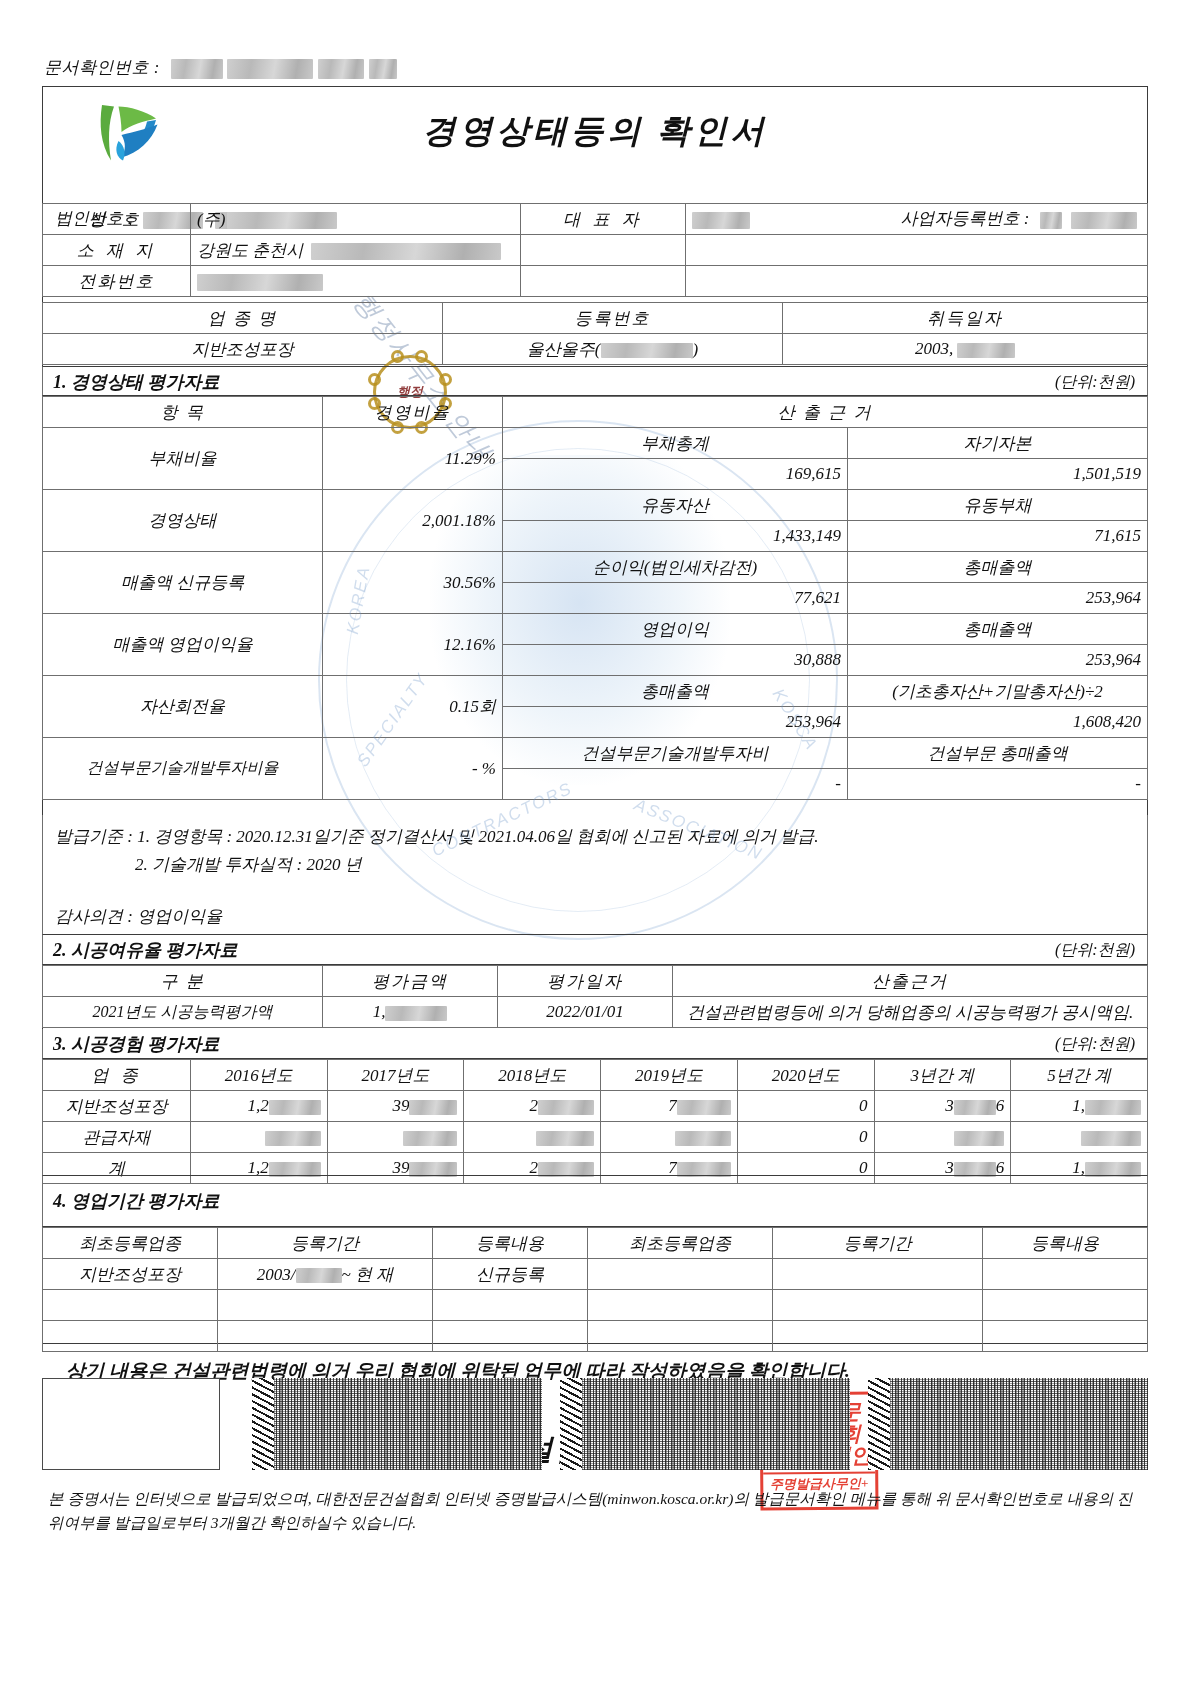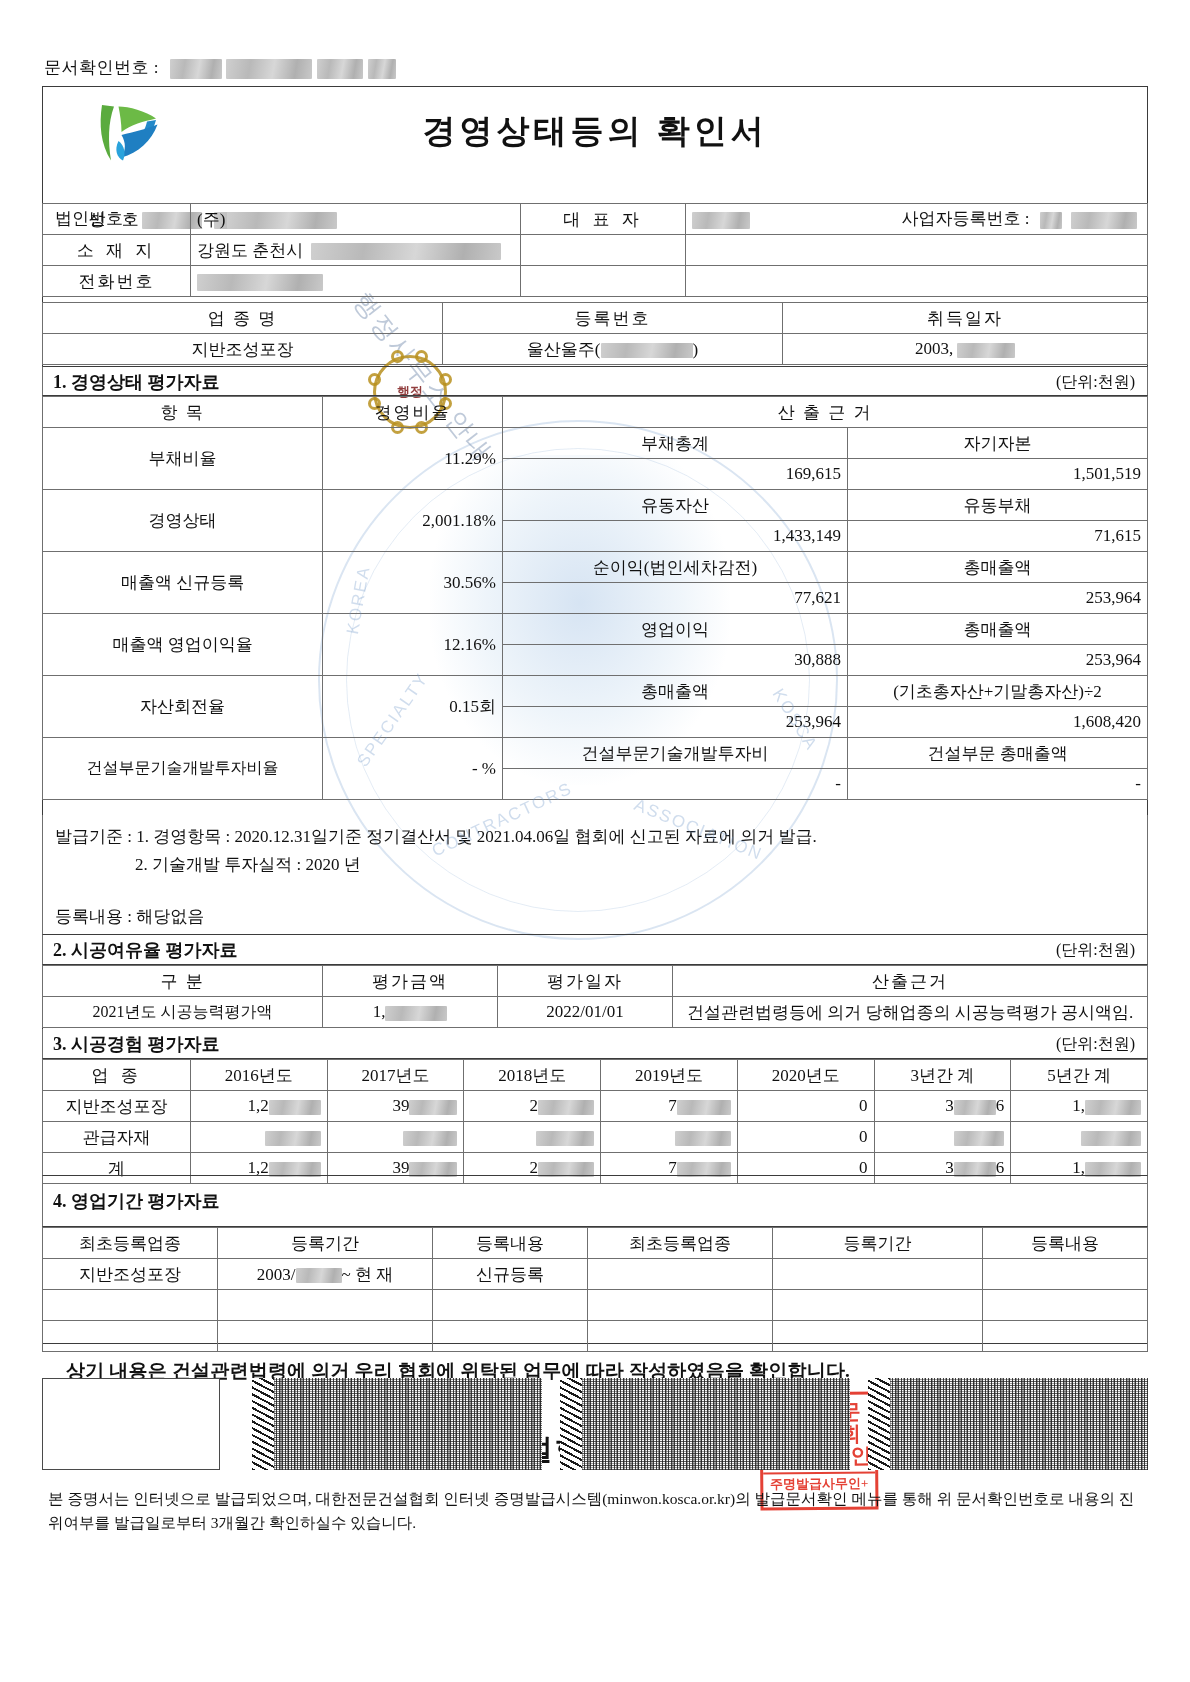--- a/index.html
+++ b/index.html
@@ -16,7 +16,7 @@
     overflow: hidden;
   }
 
-  .page { position: relative; width: 1190px; height: 1682px; }
+  .page { position: relative; width: 1190px; height: 1682px; font-style: italic; }
 
   
   .redact {

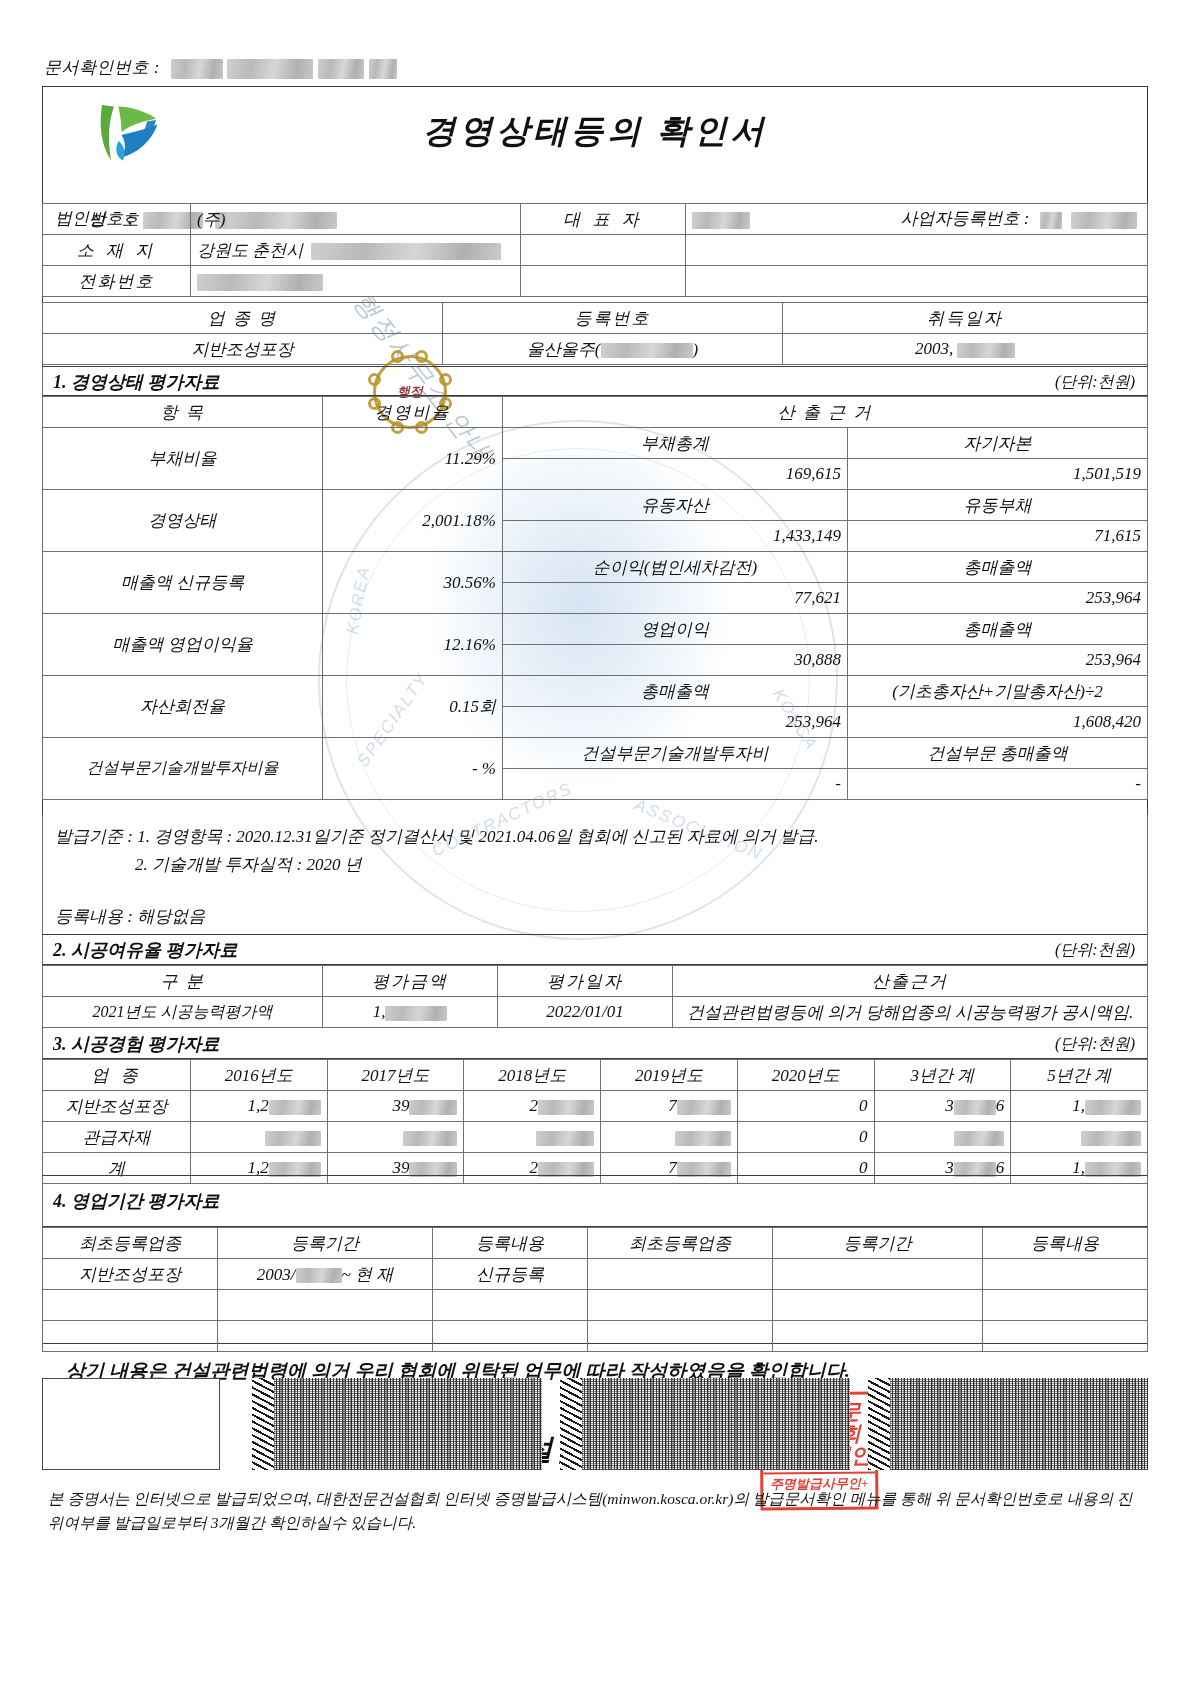--- a/index.html
+++ b/index.html
@@ -552,7 +552,7 @@
     <div class="notes">
       <div>발급기준 :  1. 경영항목 : 2020.12.31일기준 정기결산서 및 2021.04.06일 협회에 신고된 자료에 의거 발급.</div>
       <div class="ln2">2. 기술개발 투자실적 : 2020 년</div>
-      <div class="audit">등록내용 :  해당없음</div>
+      <div class="audit">감사의견 :  영업이익율</div>
     </div>
 
     <div class="s2-bar sec-bar">

